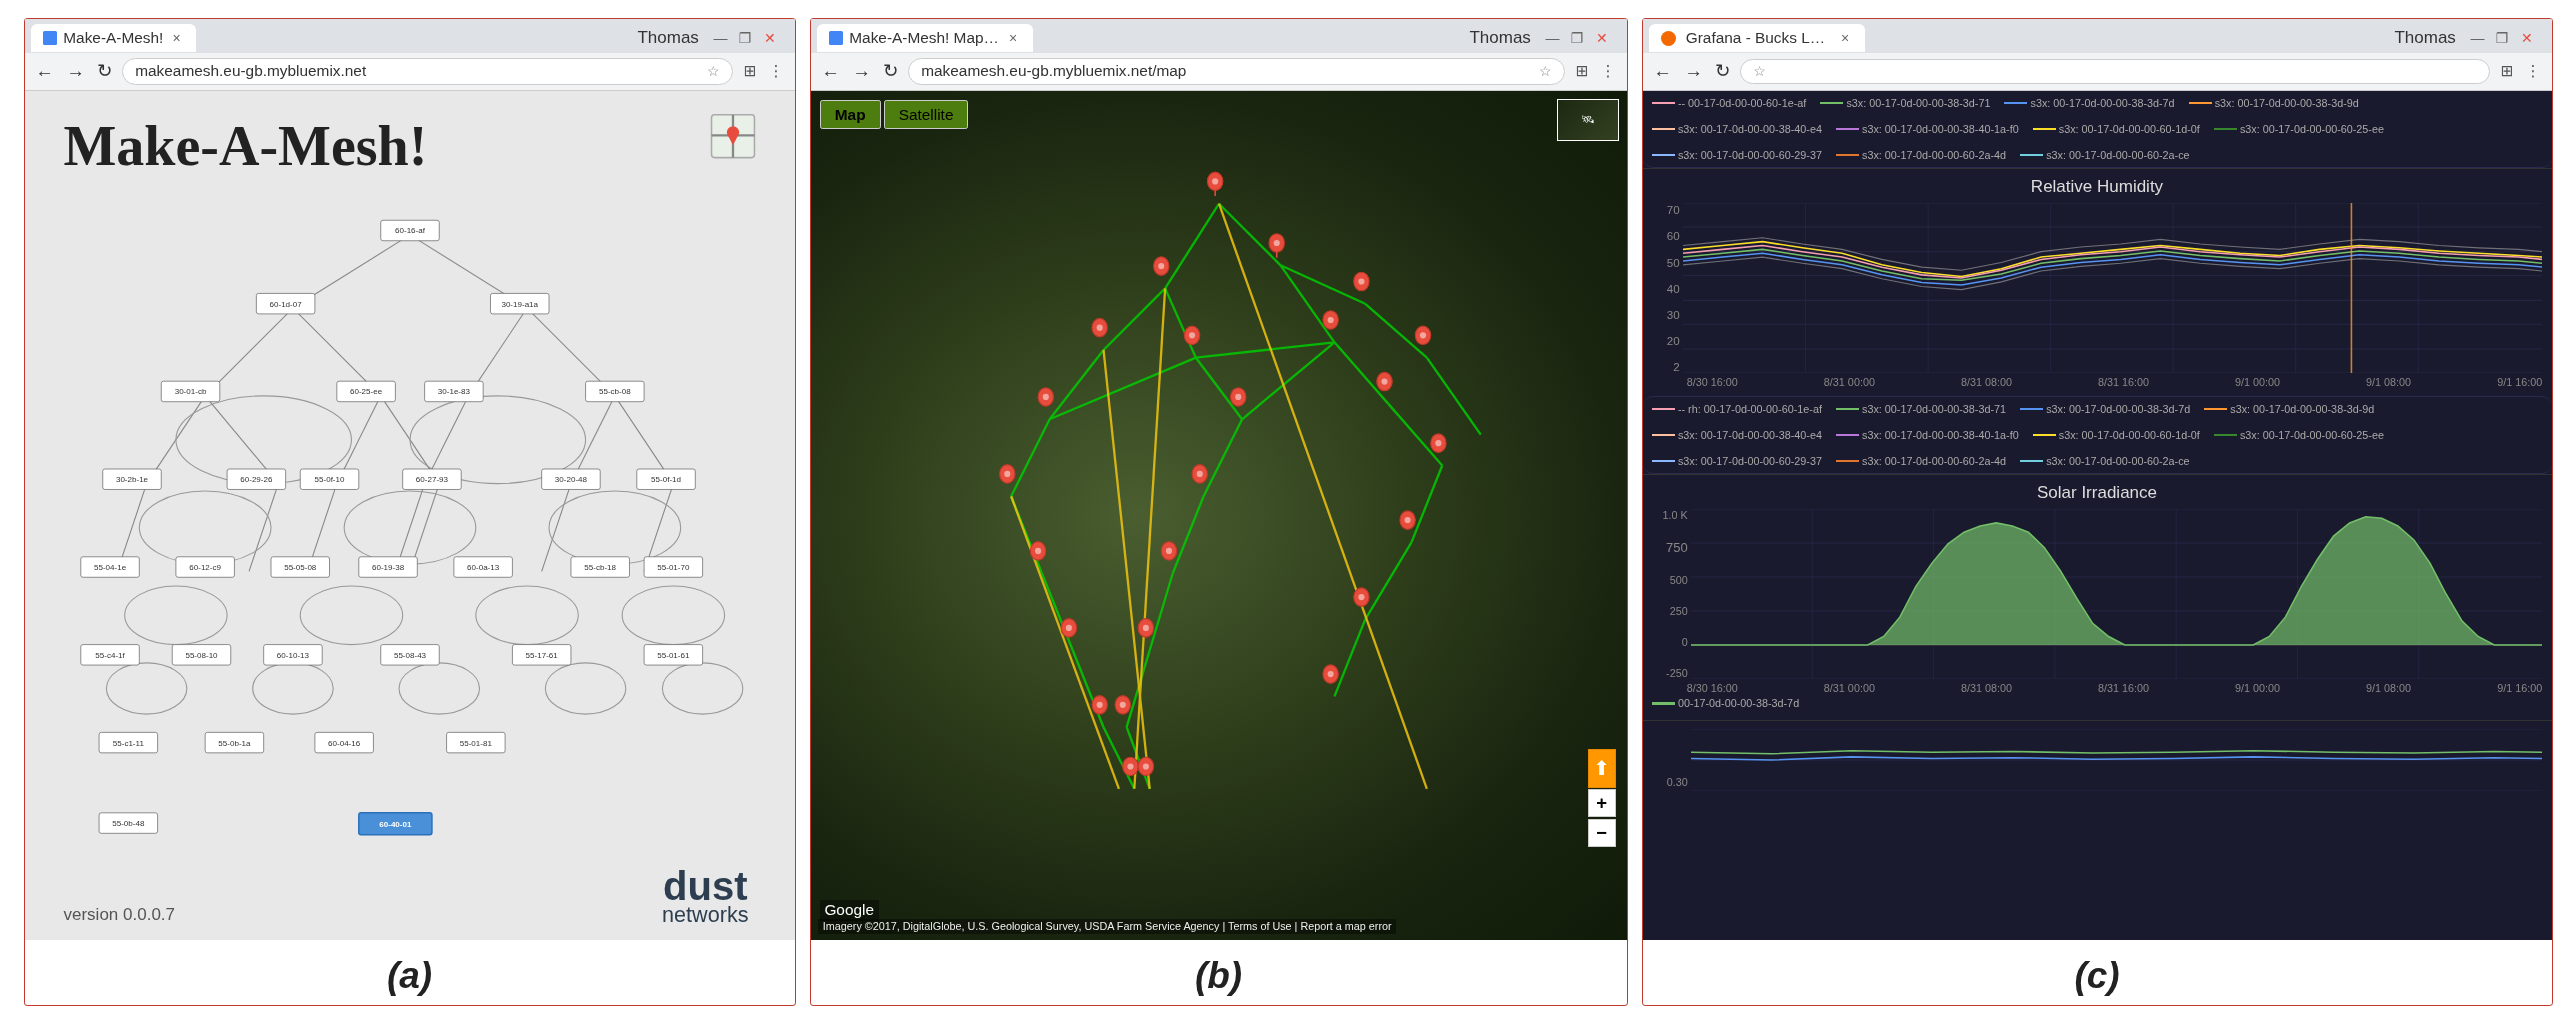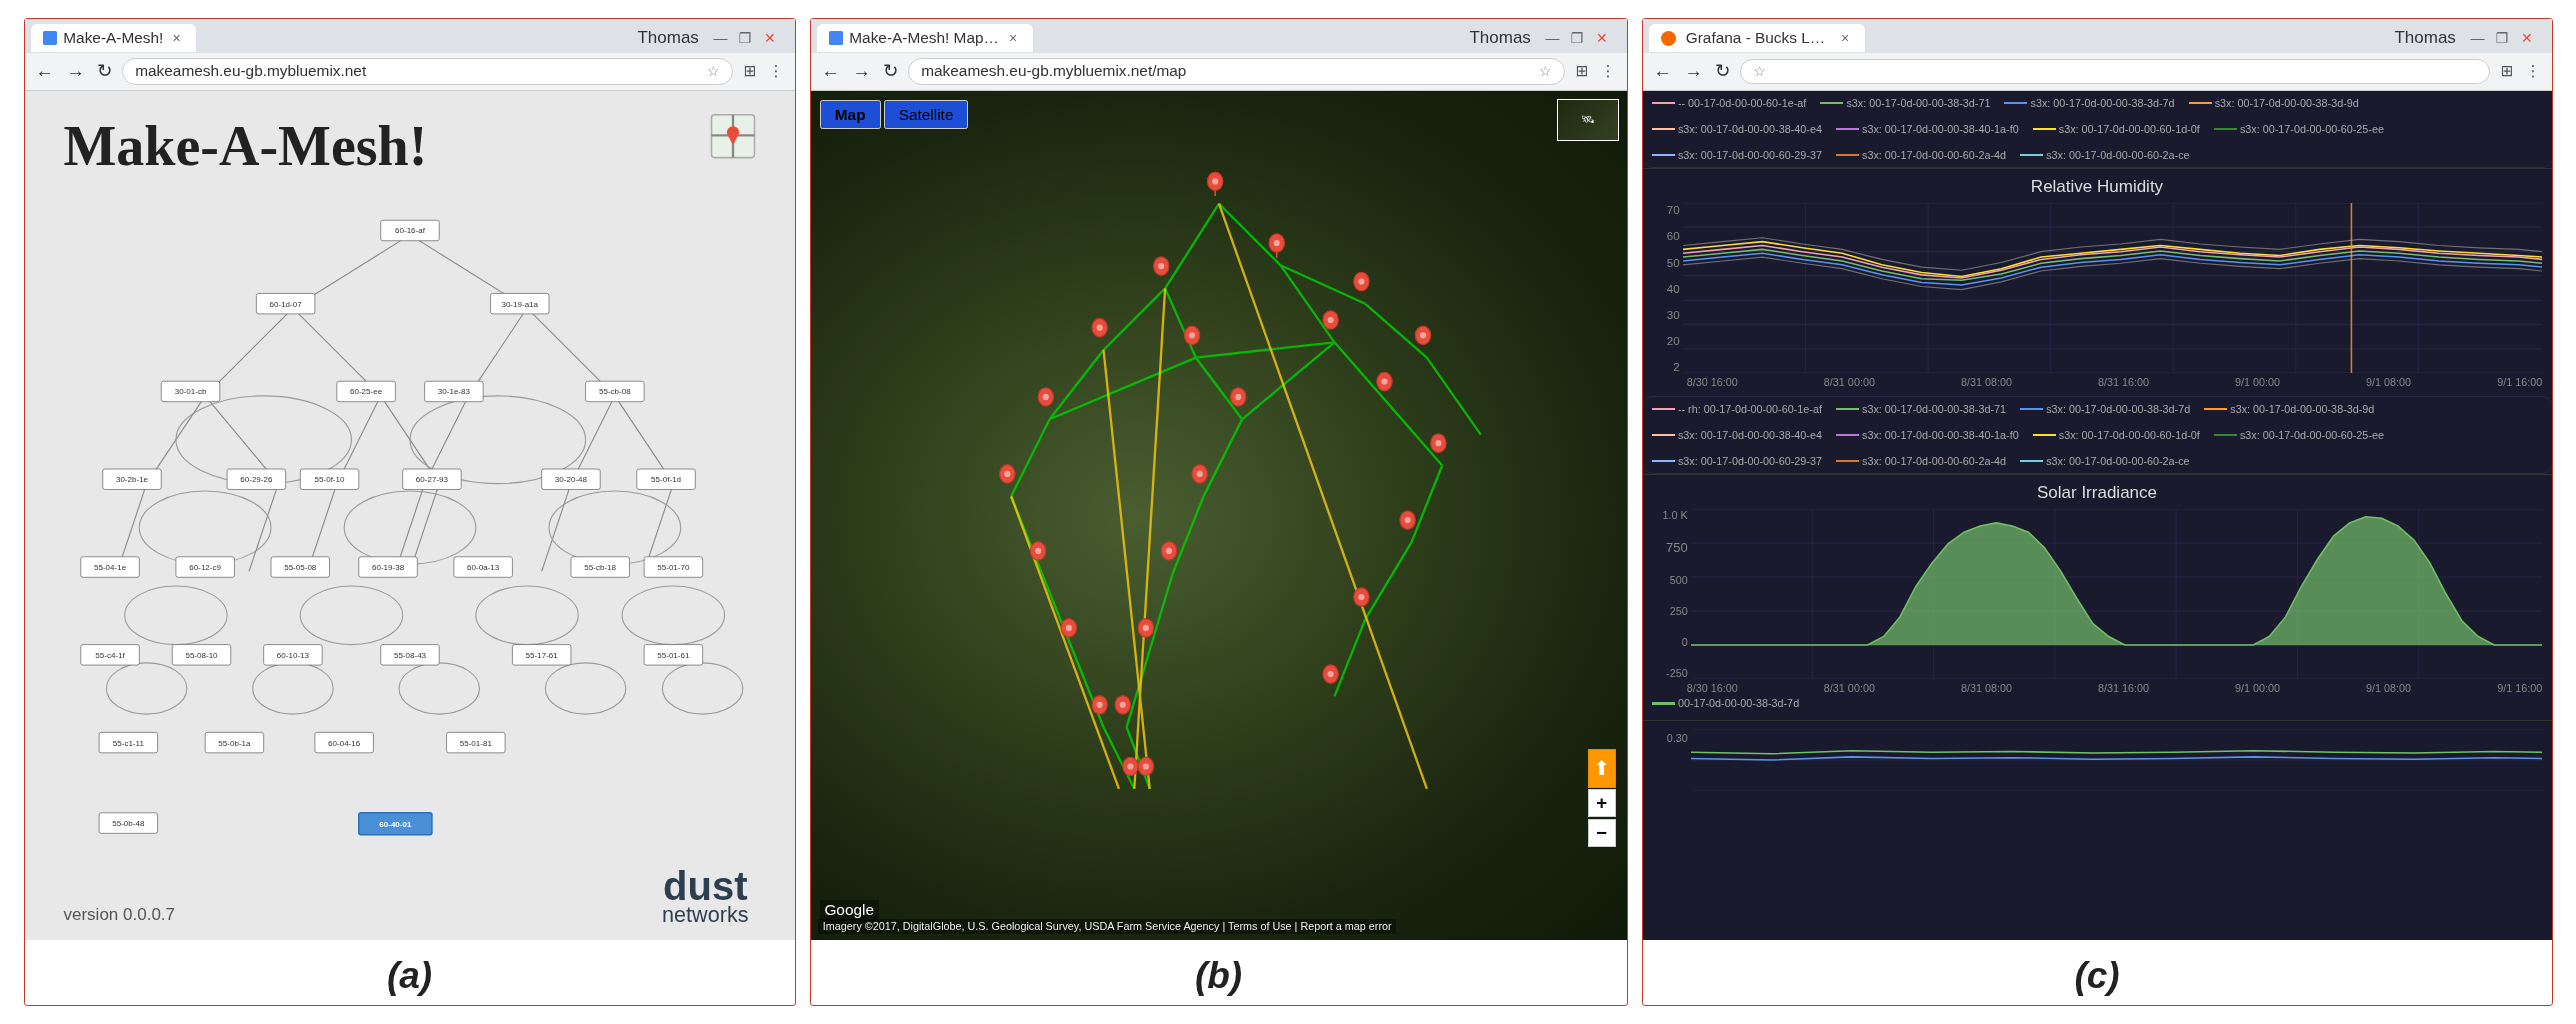--- a/index.html
+++ b/index.html
@@ -245,7 +245,7 @@
     }
 
     .map-control-btn {
-      background: #1d4ed8;
+      background: #4d7c0f;
       border: 0.8px solid #ccc;
       border-radius: 2.3px;
       padding: 4.6px 14px;

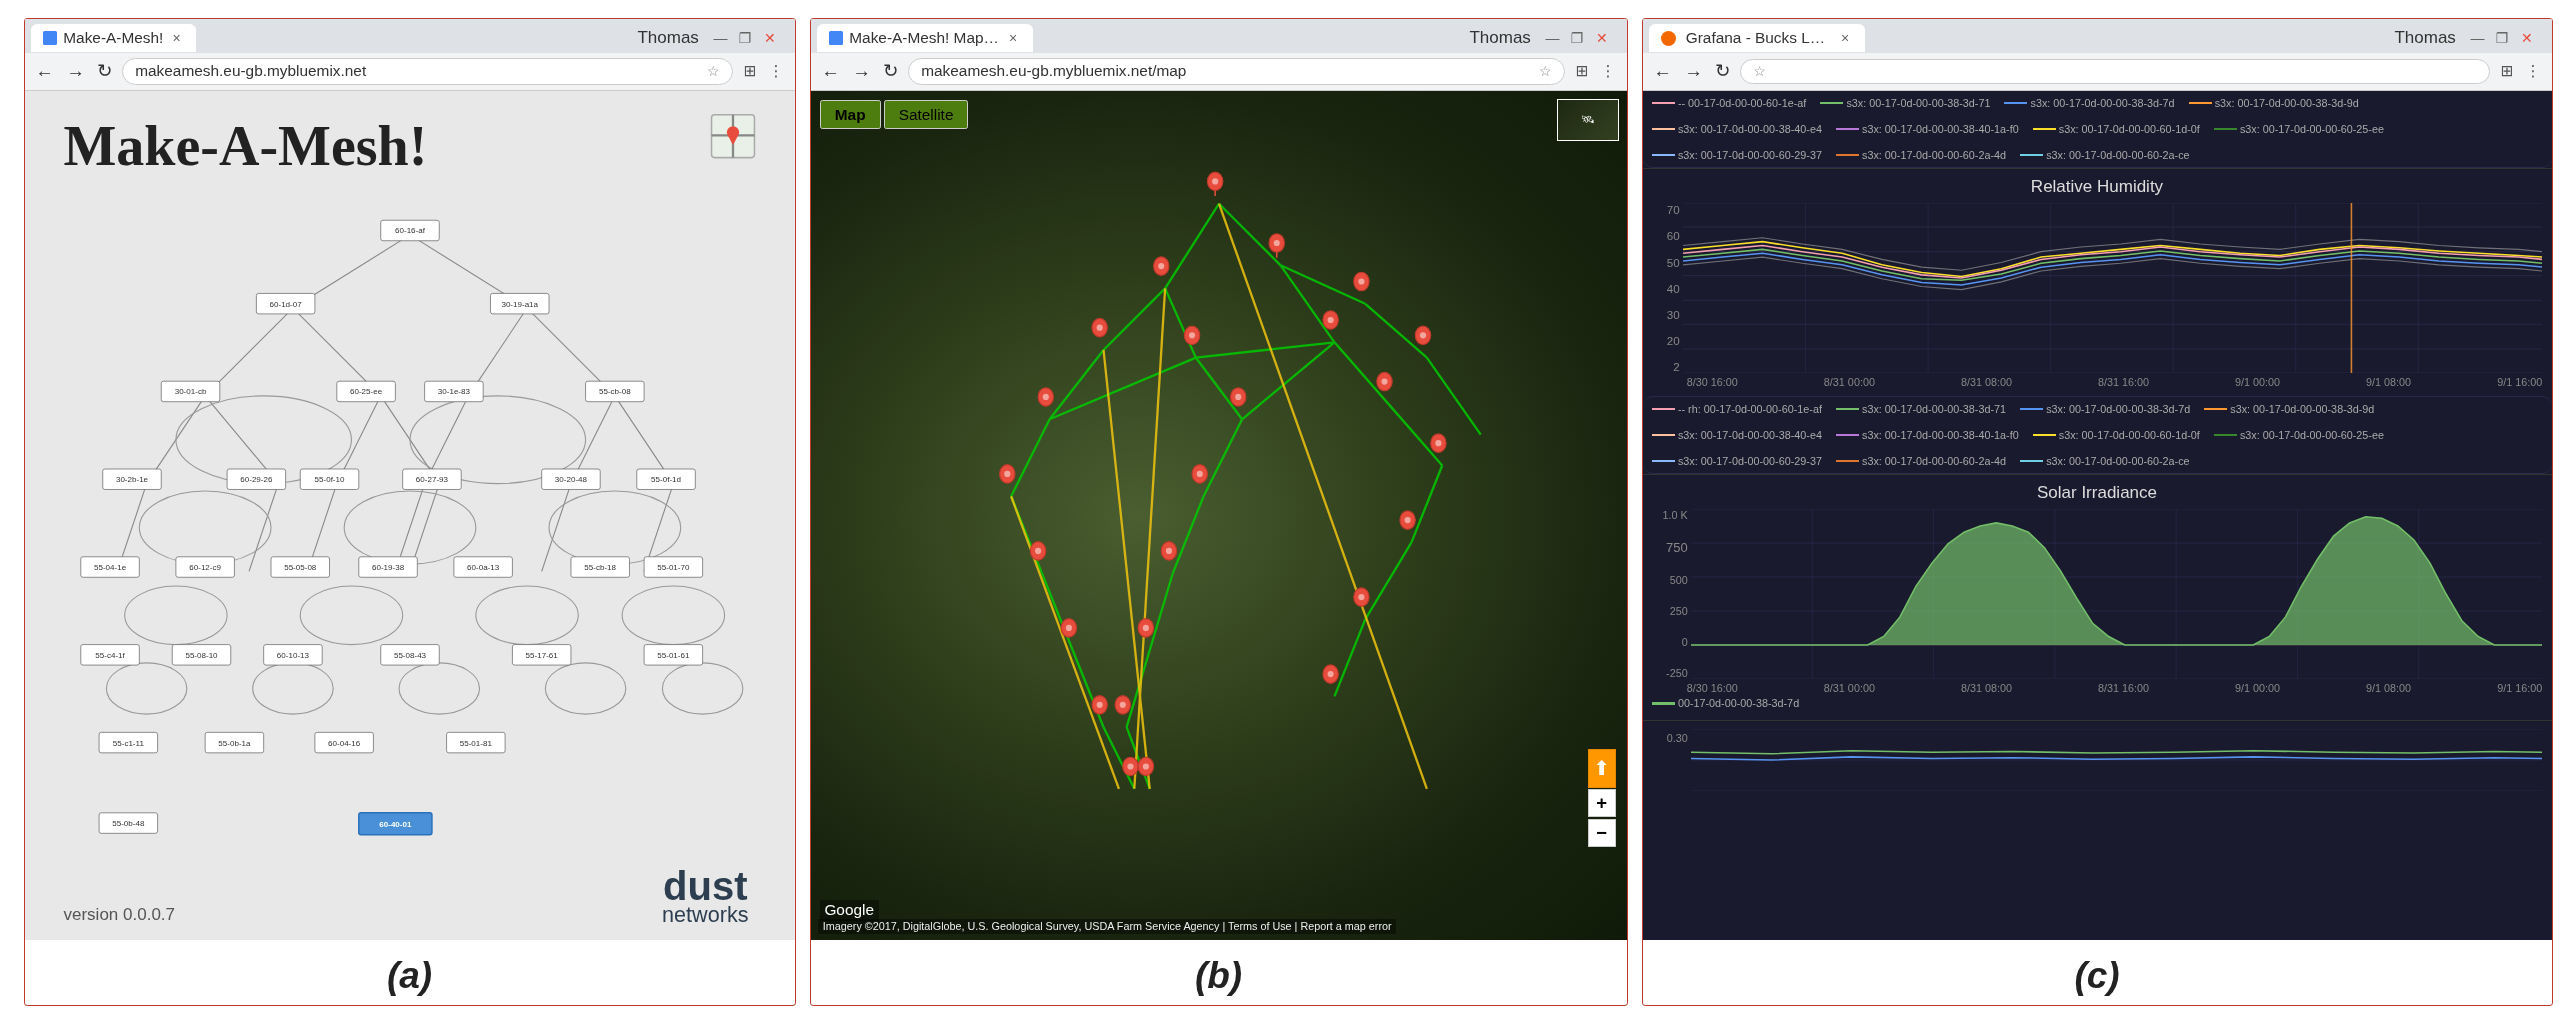--- a/index.html
+++ b/index.html
@@ -1086,7 +1086,7 @@
 
       <div class="chart-container">
         <div style="display:flex;">
-          <div style="width:39px;display:flex;flex-direction:column;align-items:flex-end;padding-right:3.1px;">
+          <div style="width:39px;display:flex;flex-direction:column;align-items:flex-end;padding-right:3.1px;margin-top:44px;">
             <span style="font-size:10.8px;color:#888;margin-top:3.1px;">0.30</span>
           </div>
           <div style="flex:1;height:62px;position:relative;">

